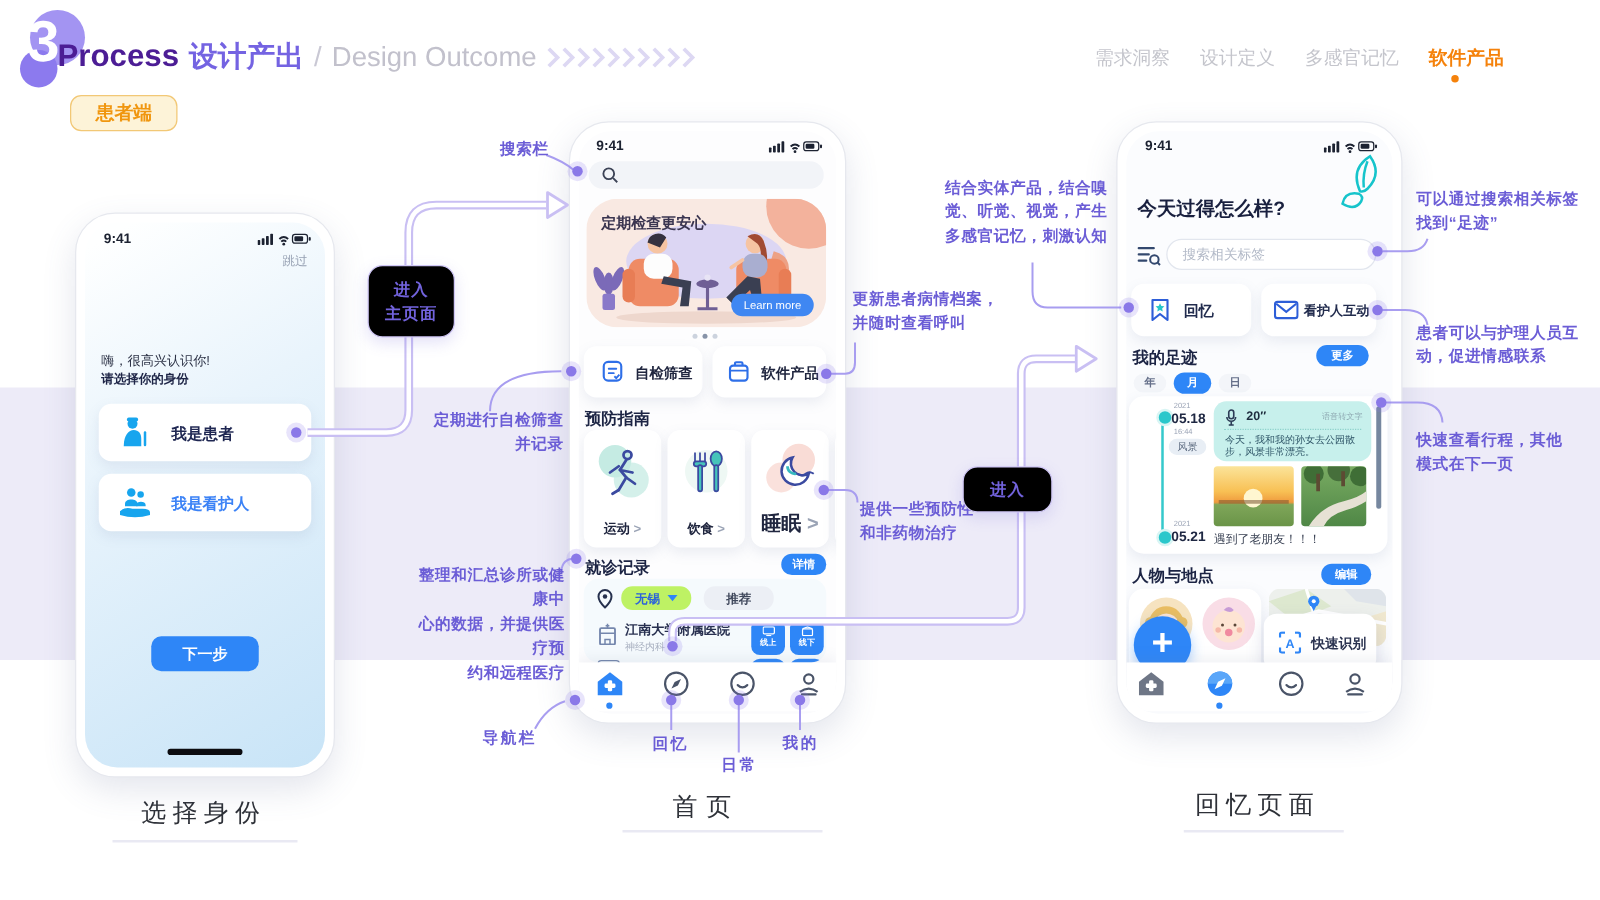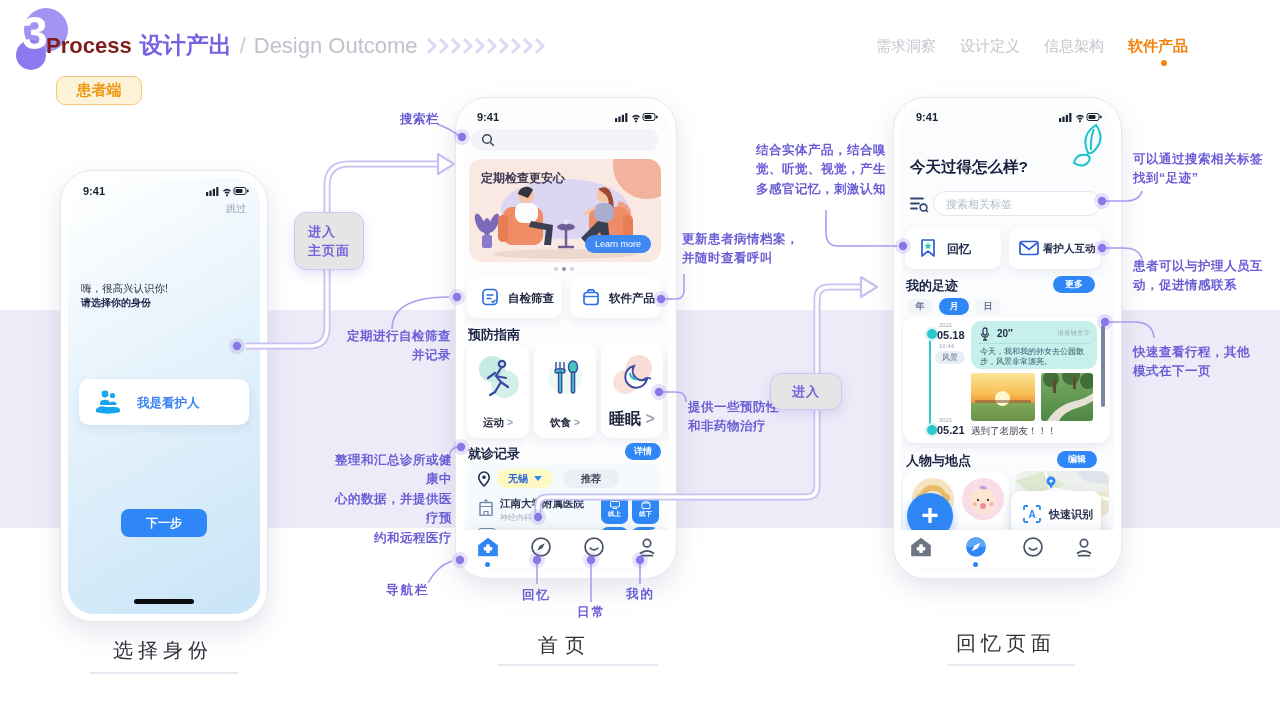--- a/index.html
+++ b/index.html
@@ -50,7 +50,7 @@
   <div class="abs" style="left:8px;top:0px;font-size:46px;font-weight:bold;color:#fff">3</div>
 </div>
 <div class="abs" style="left:46px;top:30px;z-index:6;display:flex;align-items:baseline;gap:8px">
-  <span style="font-size:22px;color:#7f1d1d;font-weight:bold">Process</span>
+  <span style="font-size:25px;color:#4c1d95;font-weight:bold">Process</span>
   <span style="font-size:23px;color:#7463e2;font-weight:bold">设计产出</span>
   <span style="font-size:22px;color:#c9c8d4">/</span>
   <span style="font-size:22px;color:#c2c1cc">Design Outcome</span>

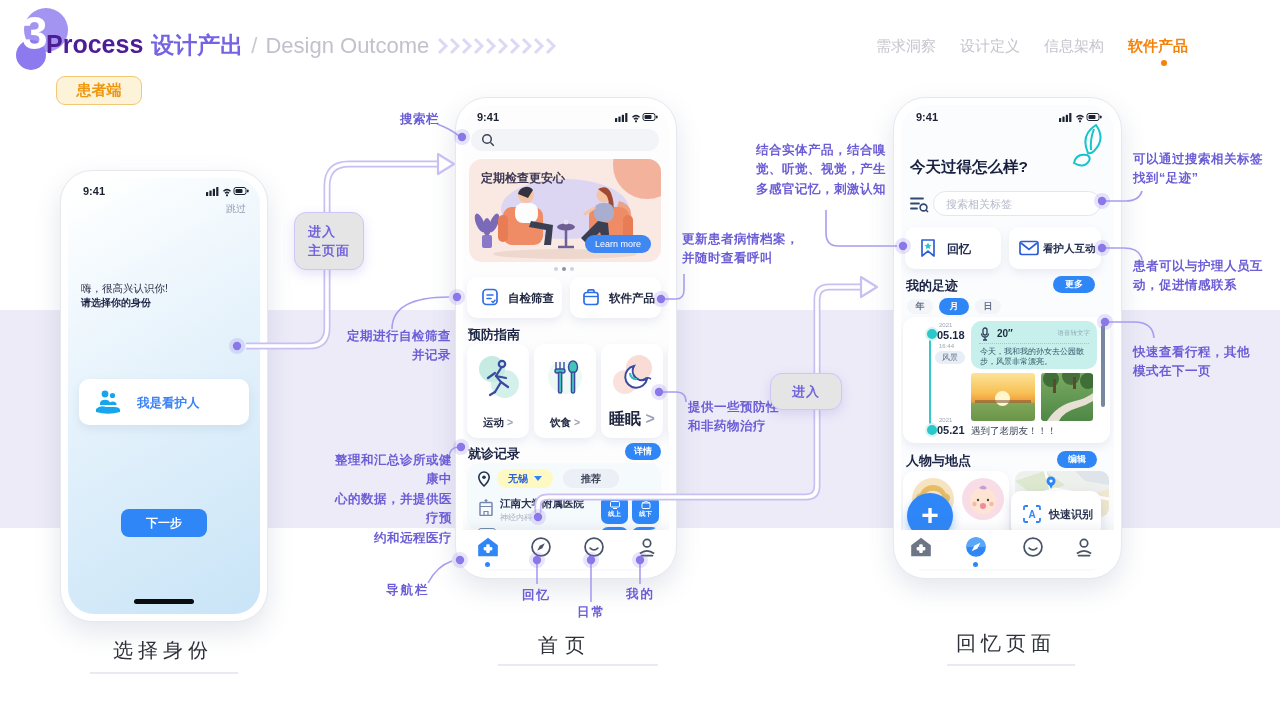--- a/index.html
+++ b/index.html
@@ -72,7 +72,7 @@
 <div class="abs" style="left:876px;top:37px;z-index:6;display:flex;gap:24px;font-size:15px;color:#c4c5cc">
   <span>需求洞察</span>
   <span>设计定义</span>
-  <span>信息架构</span>
+  <span>多感官记忆</span>
   <span style="color:#f5820b;font-weight:bold">软件产品</span>
 </div>
 <div class="abs" style="left:1161px;top:60px;width:6px;height:6px;border-radius:50%;background:#f5820b;z-index:6"></div>

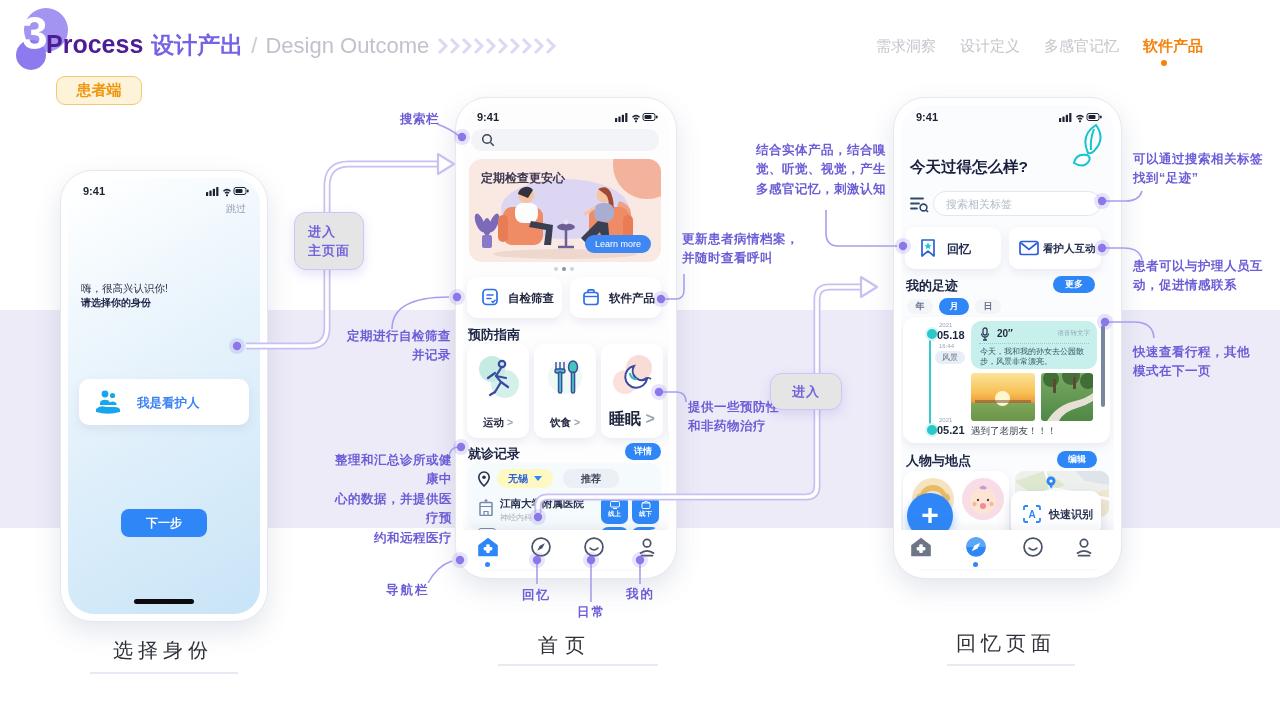--- a/index.html
+++ b/index.html
@@ -143,7 +143,7 @@
       </svg>
     </div>
 
-    <div class="abs" style="left:6px;top:54px;width:192px;height:103px;border-radius:13px;overflow:hidden">
+    <div class="abs" style="left:6px;top:54px;width:192px;height:103px;border-radius:25px;overflow:hidden">
       <svg viewBox="0 0 192 103" width="192" height="103">
         <rect width="192" height="103" fill="#f9e9e2"></rect>
         <circle cx="178" cy="6" r="34" fill="#f3b29c"></circle>

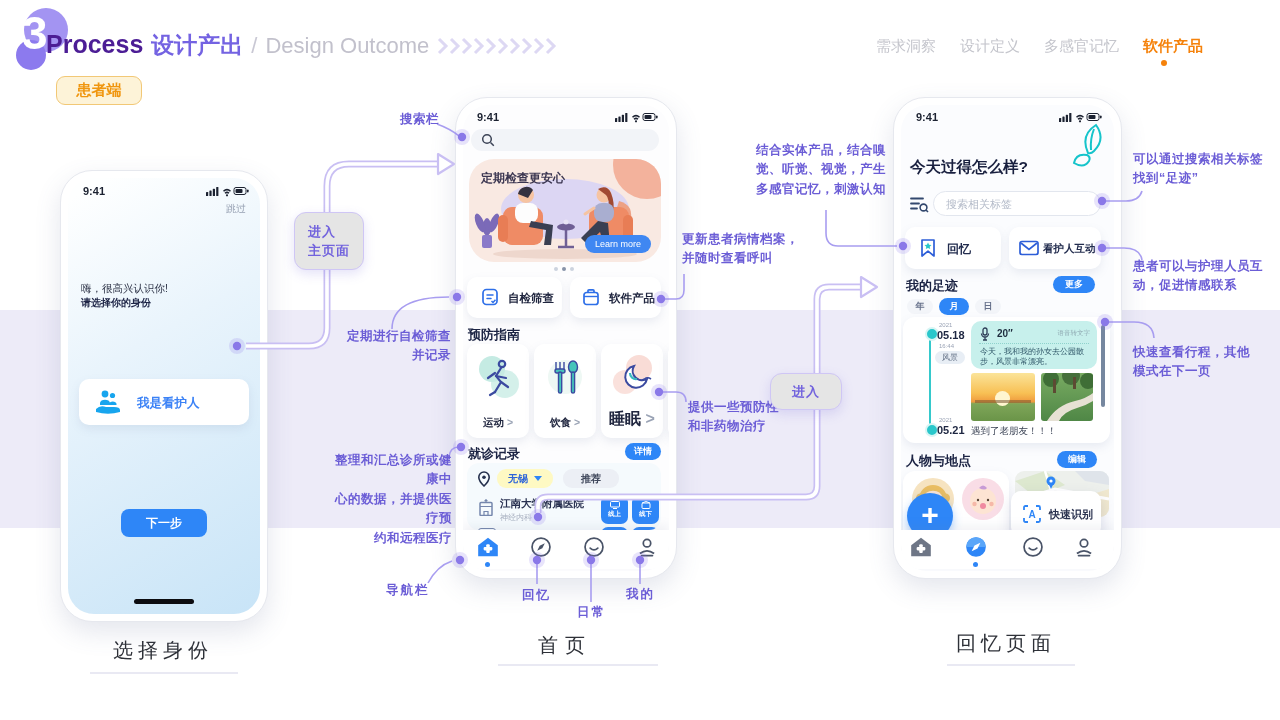--- a/index.html
+++ b/index.html
@@ -11,8 +11,8 @@
   .ann{position:absolute;color:#6b5dd6;font-weight:bold;font-size:12.5px;line-height:1.55;
        white-space:pre-line;letter-spacing:.5px;z-index:40}
   .ann.r{text-align:right}
-  .annbox{position:absolute;background:#e5e5e5;border:1.5px solid #cfc6f5;border-radius:12px;color:#7263dd;
-       font-weight:bold;font-size:13px;display:flex;align-items:center;justify-content:center;
+  .annbox{position:absolute;background:#000000;border:1.5px solid #cfc6f5;border-radius:12px;color:#7263dd;
+       font-weight:bold;font-size:13px;text-align:center;display:flex;align-items:center;justify-content:center;
        box-shadow:0 4px 12px rgba(120,110,220,.20);z-index:40;white-space:pre-line;line-height:1.5;letter-spacing:1px}
   
   .phone{position:absolute;background:#fff;border:1px solid #e6e8ee;border-radius:32px;

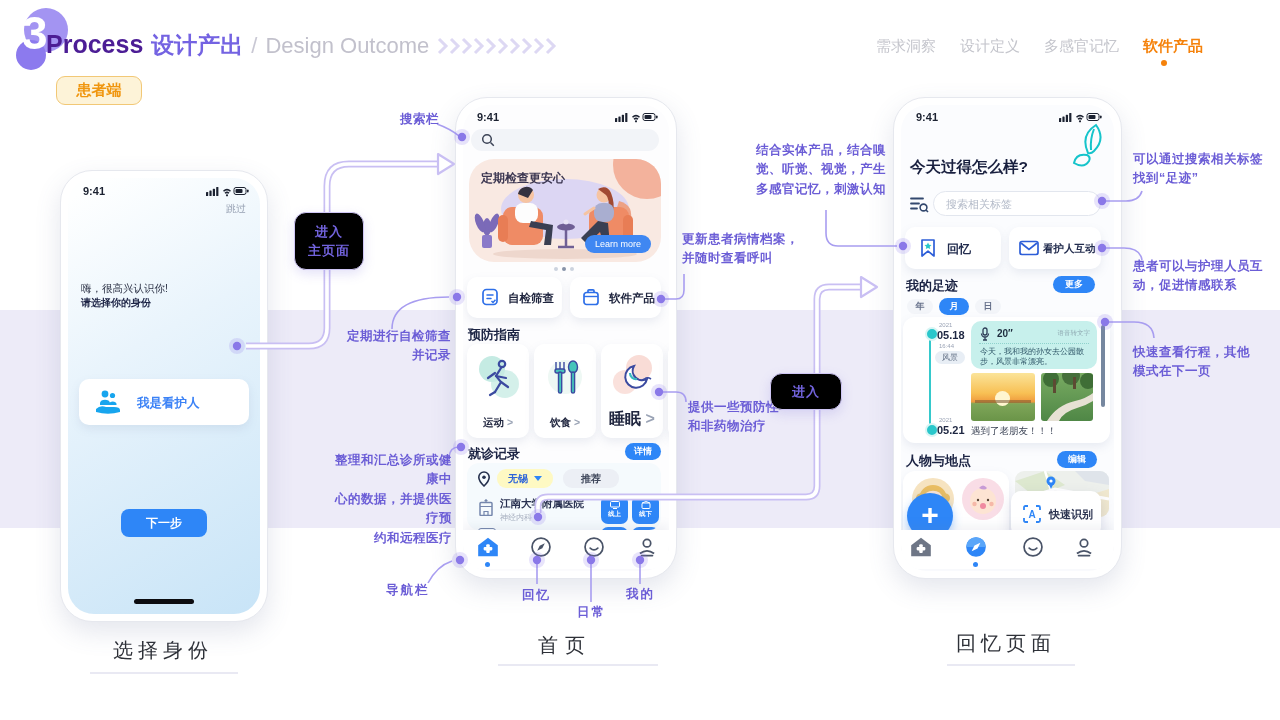--- a/index.html
+++ b/index.html
@@ -100,6 +100,15 @@
     <div class="abs" style="left:13px;top:104px;font-size:10.5px;color:#2c3246">嗨，很高兴认识你!</div>
     <div class="abs" style="left:13px;top:118px;font-size:10px;font-weight:bold;color:#1e2547">请选择你的身份</div>
 
+    <div class="card" style="left:11px;top:145px;width:170px;height:46px">
+      <svg viewBox="0 0 26 26" width="26" height="26" style="position:absolute;left:16px;top:10px">
+        <circle cx="11" cy="6" r="4" fill="#17a5ee"></circle>
+        <rect x="6.5" y="1" width="9" height="3" rx="1.5" fill="#17a5ee"></rect>
+        <path d="M4 24 C4 15 8 11 12 11 C16 11 18 14 18 18 L18 24 Z" fill="#17a5ee"></path>
+        <rect x="20" y="12" width="2" height="12" rx="1" fill="#17a5ee"></rect>
+      </svg>
+      <span style="position:absolute;left:58px;top:16px;font-size:12.5px;font-weight:bold;color:#1f2752">我是患者</span>
+    </div>
     <div class="card" style="left:11px;top:201px;width:170px;height:46px">
       <svg viewBox="0 0 28 26" width="28" height="26" style="position:absolute;left:15px;top:10px">
         <circle cx="11" cy="5" r="3.4" fill="#17a5ee"></circle>

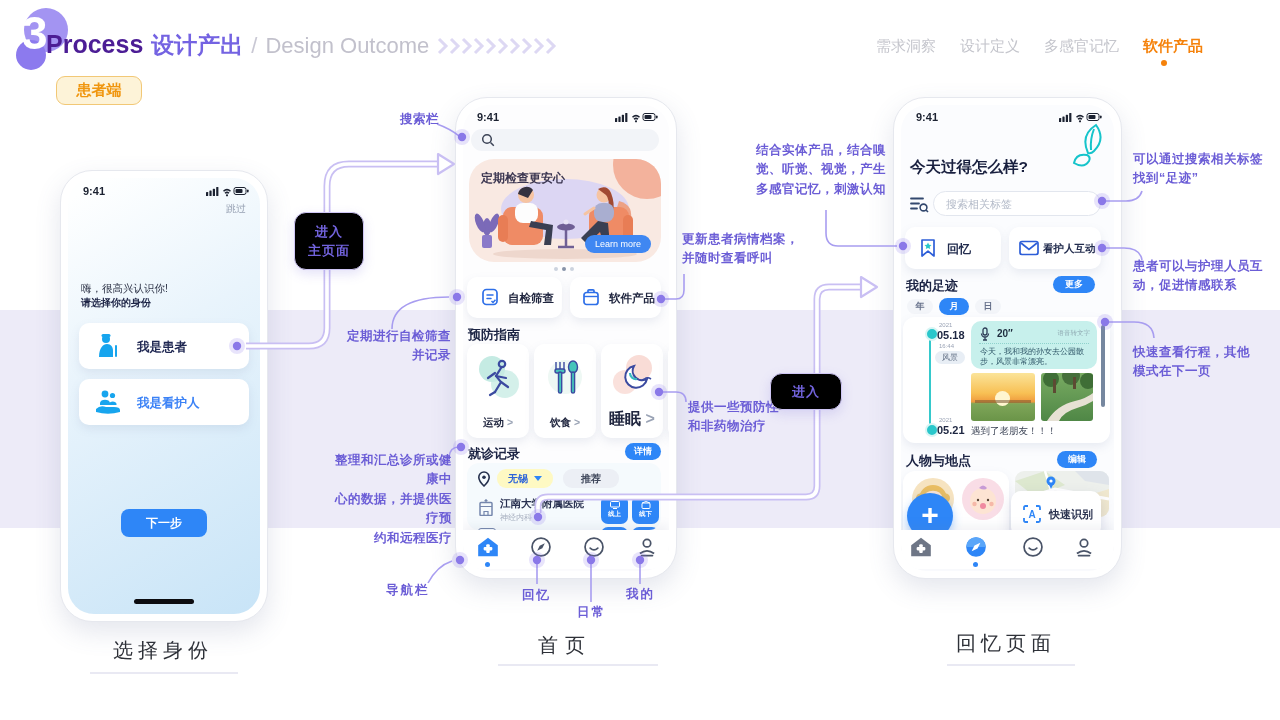--- a/index.html
+++ b/index.html
@@ -267,7 +267,7 @@
         <path d="M7 1 a5.2 5.2 0 0 1 5.2 5.2 C12.2 10 7 15 7 15 S1.8 10 1.8 6.2 A5.2 5.2 0 0 1 7 1 Z" fill="none" stroke="#26314e" stroke-width="1.6"></path>
         <circle cx="7" cy="6.2" r="1.8" fill="#26314e"></circle>
       </svg>
-      <div class="chip" style="left:30px;top:6px;width:56px;height:19px;background:#fef9c3;color:#2c63d9;gap:6px">
+      <div class="chip" style="left:30px;top:6px;width:56px;height:19px;background:#bef264;color:#2c63d9;gap:6px">
         <span>无锡</span>
         <span style="width:0;height:0;border-left:4px solid transparent;border-right:4px solid transparent;border-top:5px solid #2e86f7"></span>
       </div>

